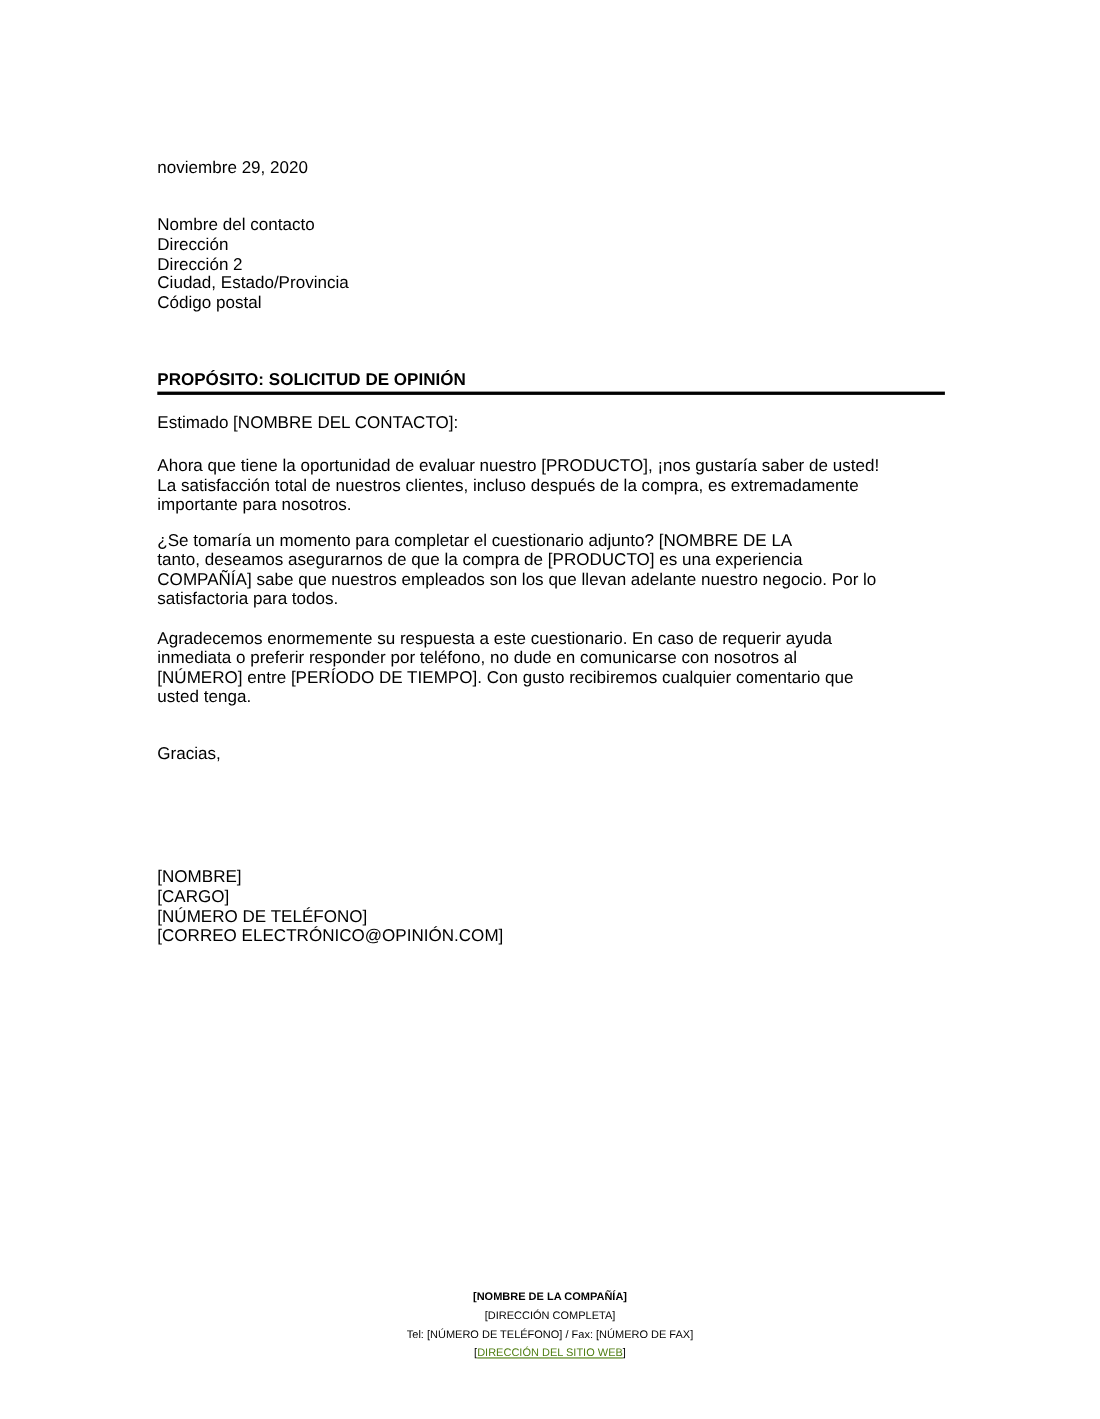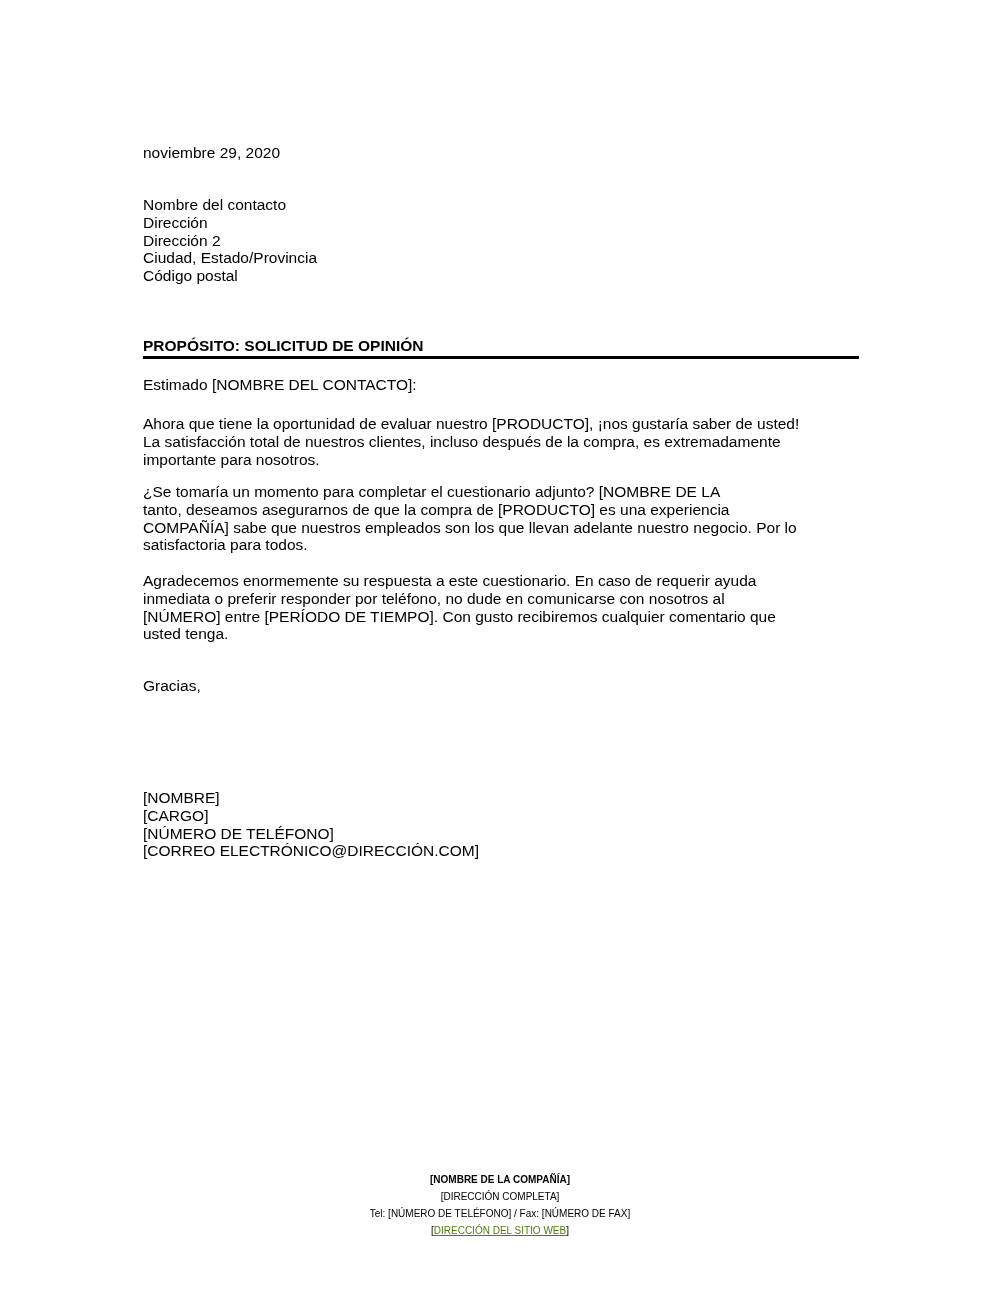--- a/index.html
+++ b/index.html
@@ -83,7 +83,7 @@
     <span class="line">[NOMBRE]</span>
     <span class="line">[CARGO]</span>
     <span class="line">[NÚMERO DE TELÉFONO]</span>
-    <span class="line">[CORREO ELECTRÓNICO@DIRECCIÓN.COM]</span>
+    <span class="line">[CORREO ELECTRÓNICO@OPINIÓN.COM]</span>
   </div>
 
   <div id="footer">

